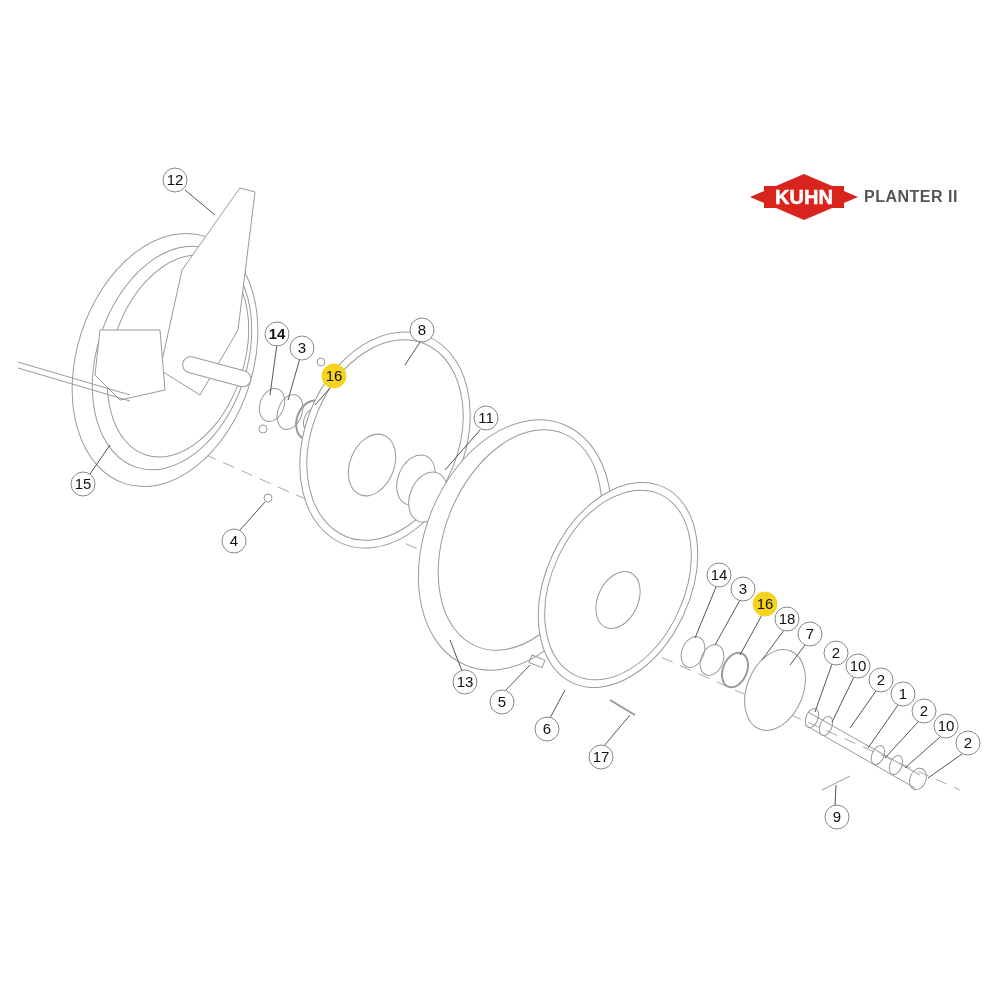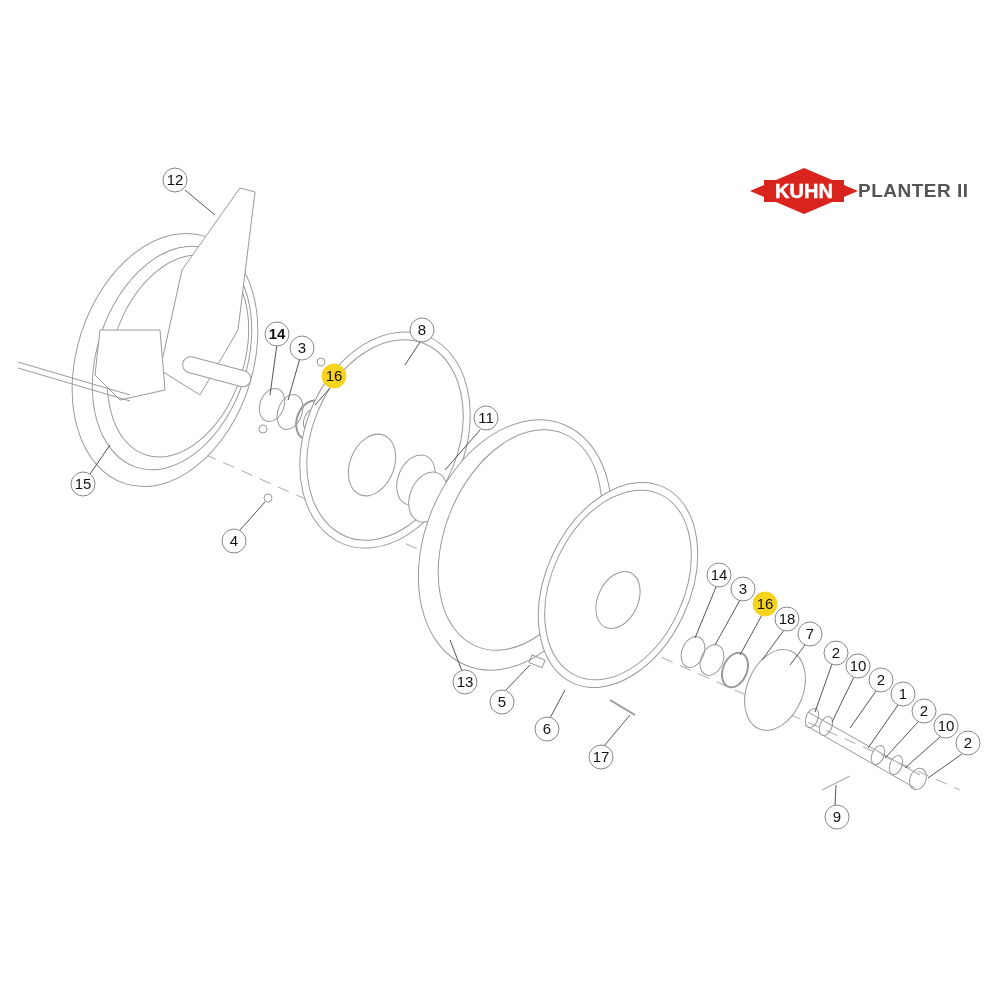--- a/index.html
+++ b/index.html
@@ -5,7 +5,7 @@
   html, body { margin:0; padding:0; background:#ffffff; }
   body { width:1000px; height:1000px; position:relative; overflow:hidden; font-family:"Liberation Sans", sans-serif; }
   #diagram { position:absolute; left:0; top:0; width:1000px; height:1000px; }
-  .brand { position:absolute; left:750px; top:168px; height:46px; display:flex; align-items:center; }
+  .brand { position:absolute; left:750px; top:174px; height:46px; display:flex; align-items:center; }
   .brand-title { font-family:"Liberation Sans", sans-serif; font-weight:bold; font-size:19px; color:#555555; margin-left:0; letter-spacing:0.5px; }
   .callout-text { font-family:"Liberation Sans", sans-serif; font-size:15px; fill:#111111; }
 </style>

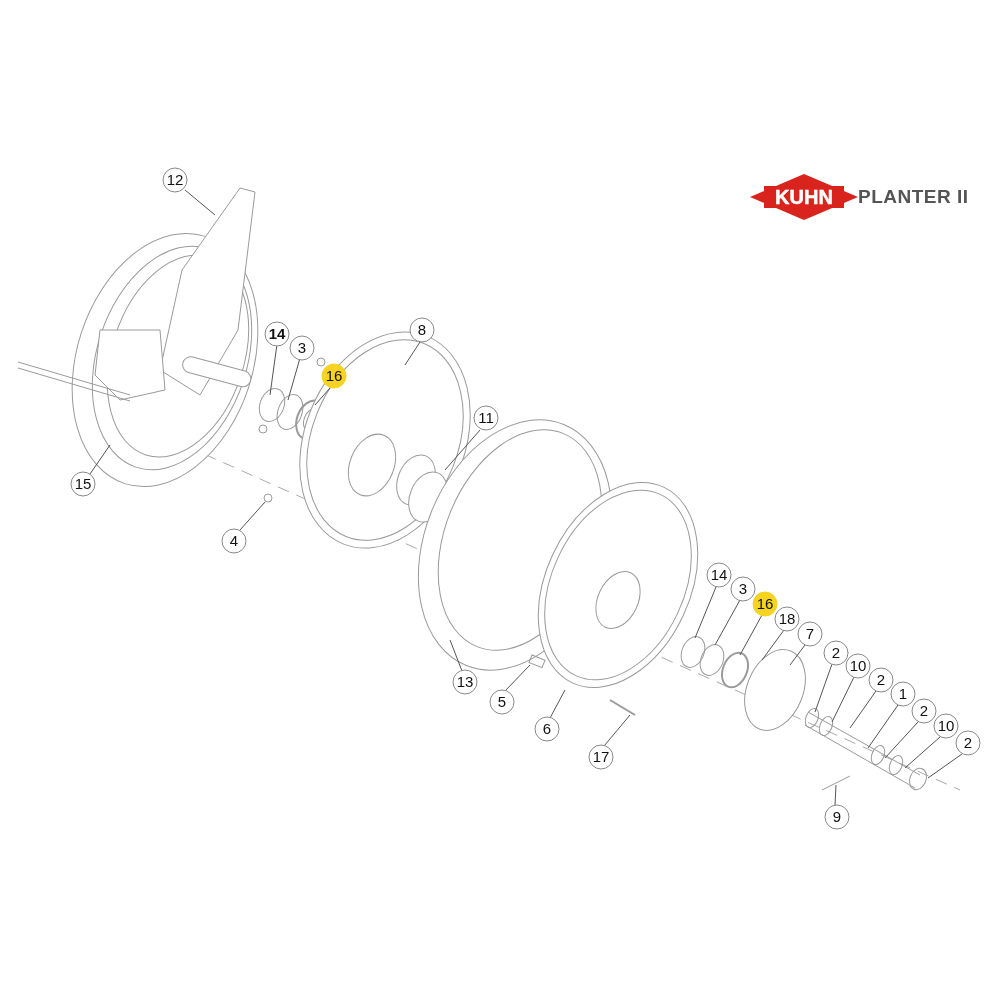--- a/index.html
+++ b/index.html
@@ -6,7 +6,7 @@
   body { width:1000px; height:1000px; position:relative; overflow:hidden; font-family:"Liberation Sans", sans-serif; }
   #diagram { position:absolute; left:0; top:0; width:1000px; height:1000px; }
   .brand { position:absolute; left:750px; top:174px; height:46px; display:flex; align-items:center; }
-  .brand-title { font-family:"Liberation Sans", sans-serif; font-weight:bold; font-size:19px; color:#555555; margin-left:0; letter-spacing:0.5px; }
+  .brand-title { font-family:"Liberation Sans", sans-serif; font-weight:bold; font-size:16px; color:#555555; margin-left:6px; letter-spacing:0.5px; }
   .callout-text { font-family:"Liberation Sans", sans-serif; font-size:15px; fill:#111111; }
 </style>
 </head>

